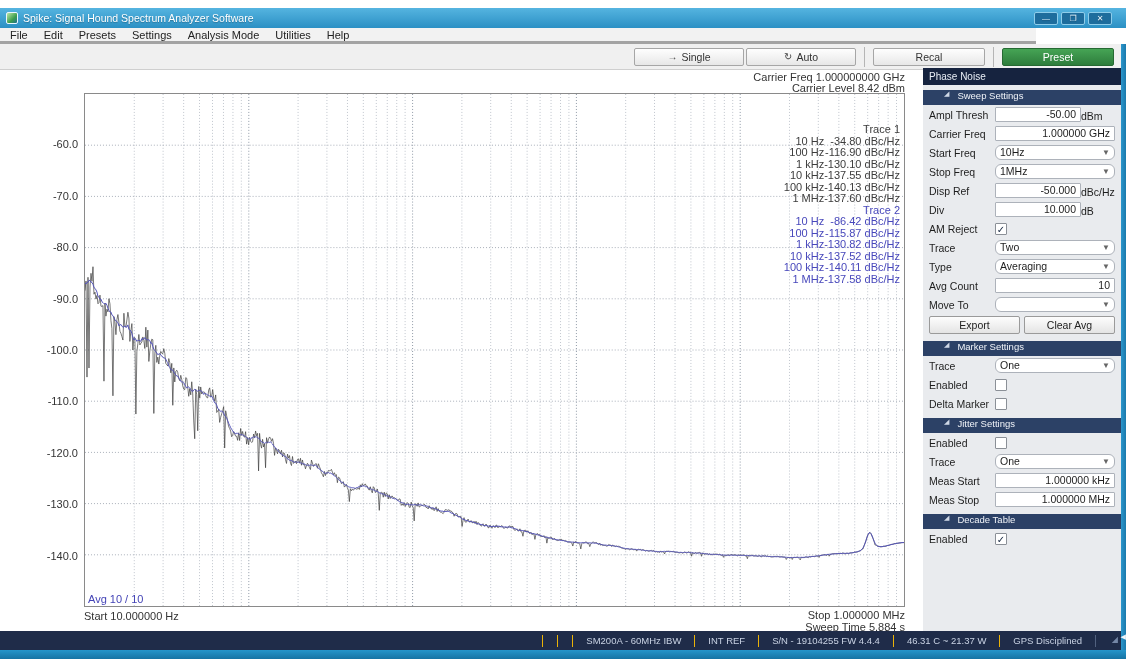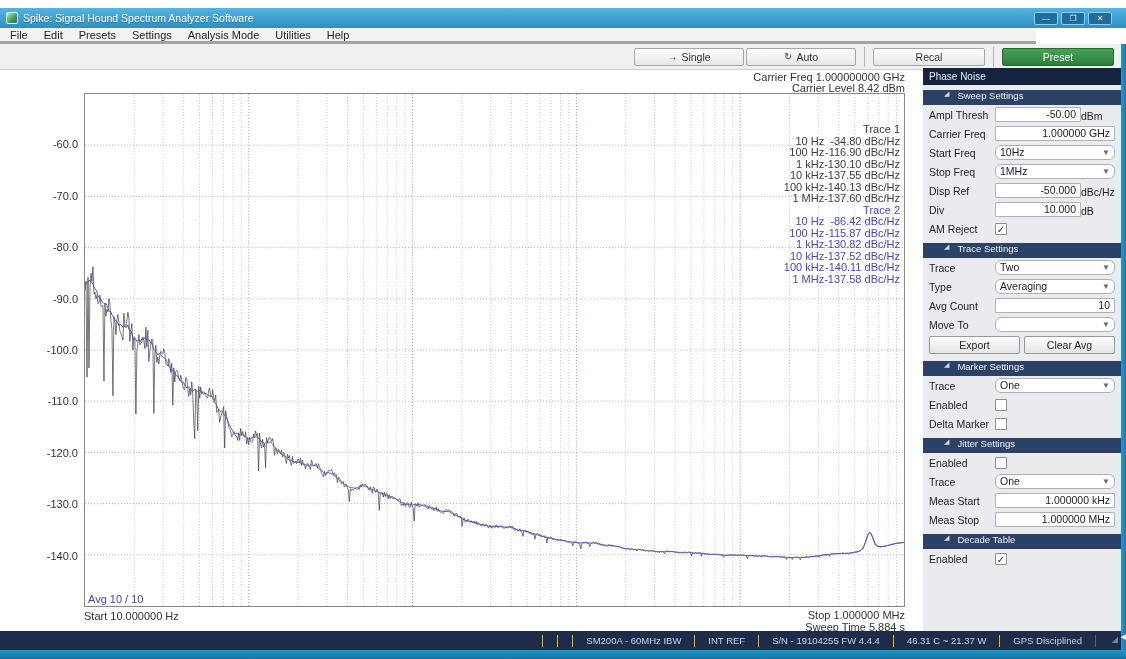--- a/index.html
+++ b/index.html
@@ -315,10 +315,6 @@
         </span>
     </div>
 
-    <div class="sec-header">
-      <span class="sec-arrow">◢</span>
-      <span>Trace Settings</span>
-    </div>
     <div class="srow">
       <span class="slabel">Trace</span>
       <span class="sctl">

